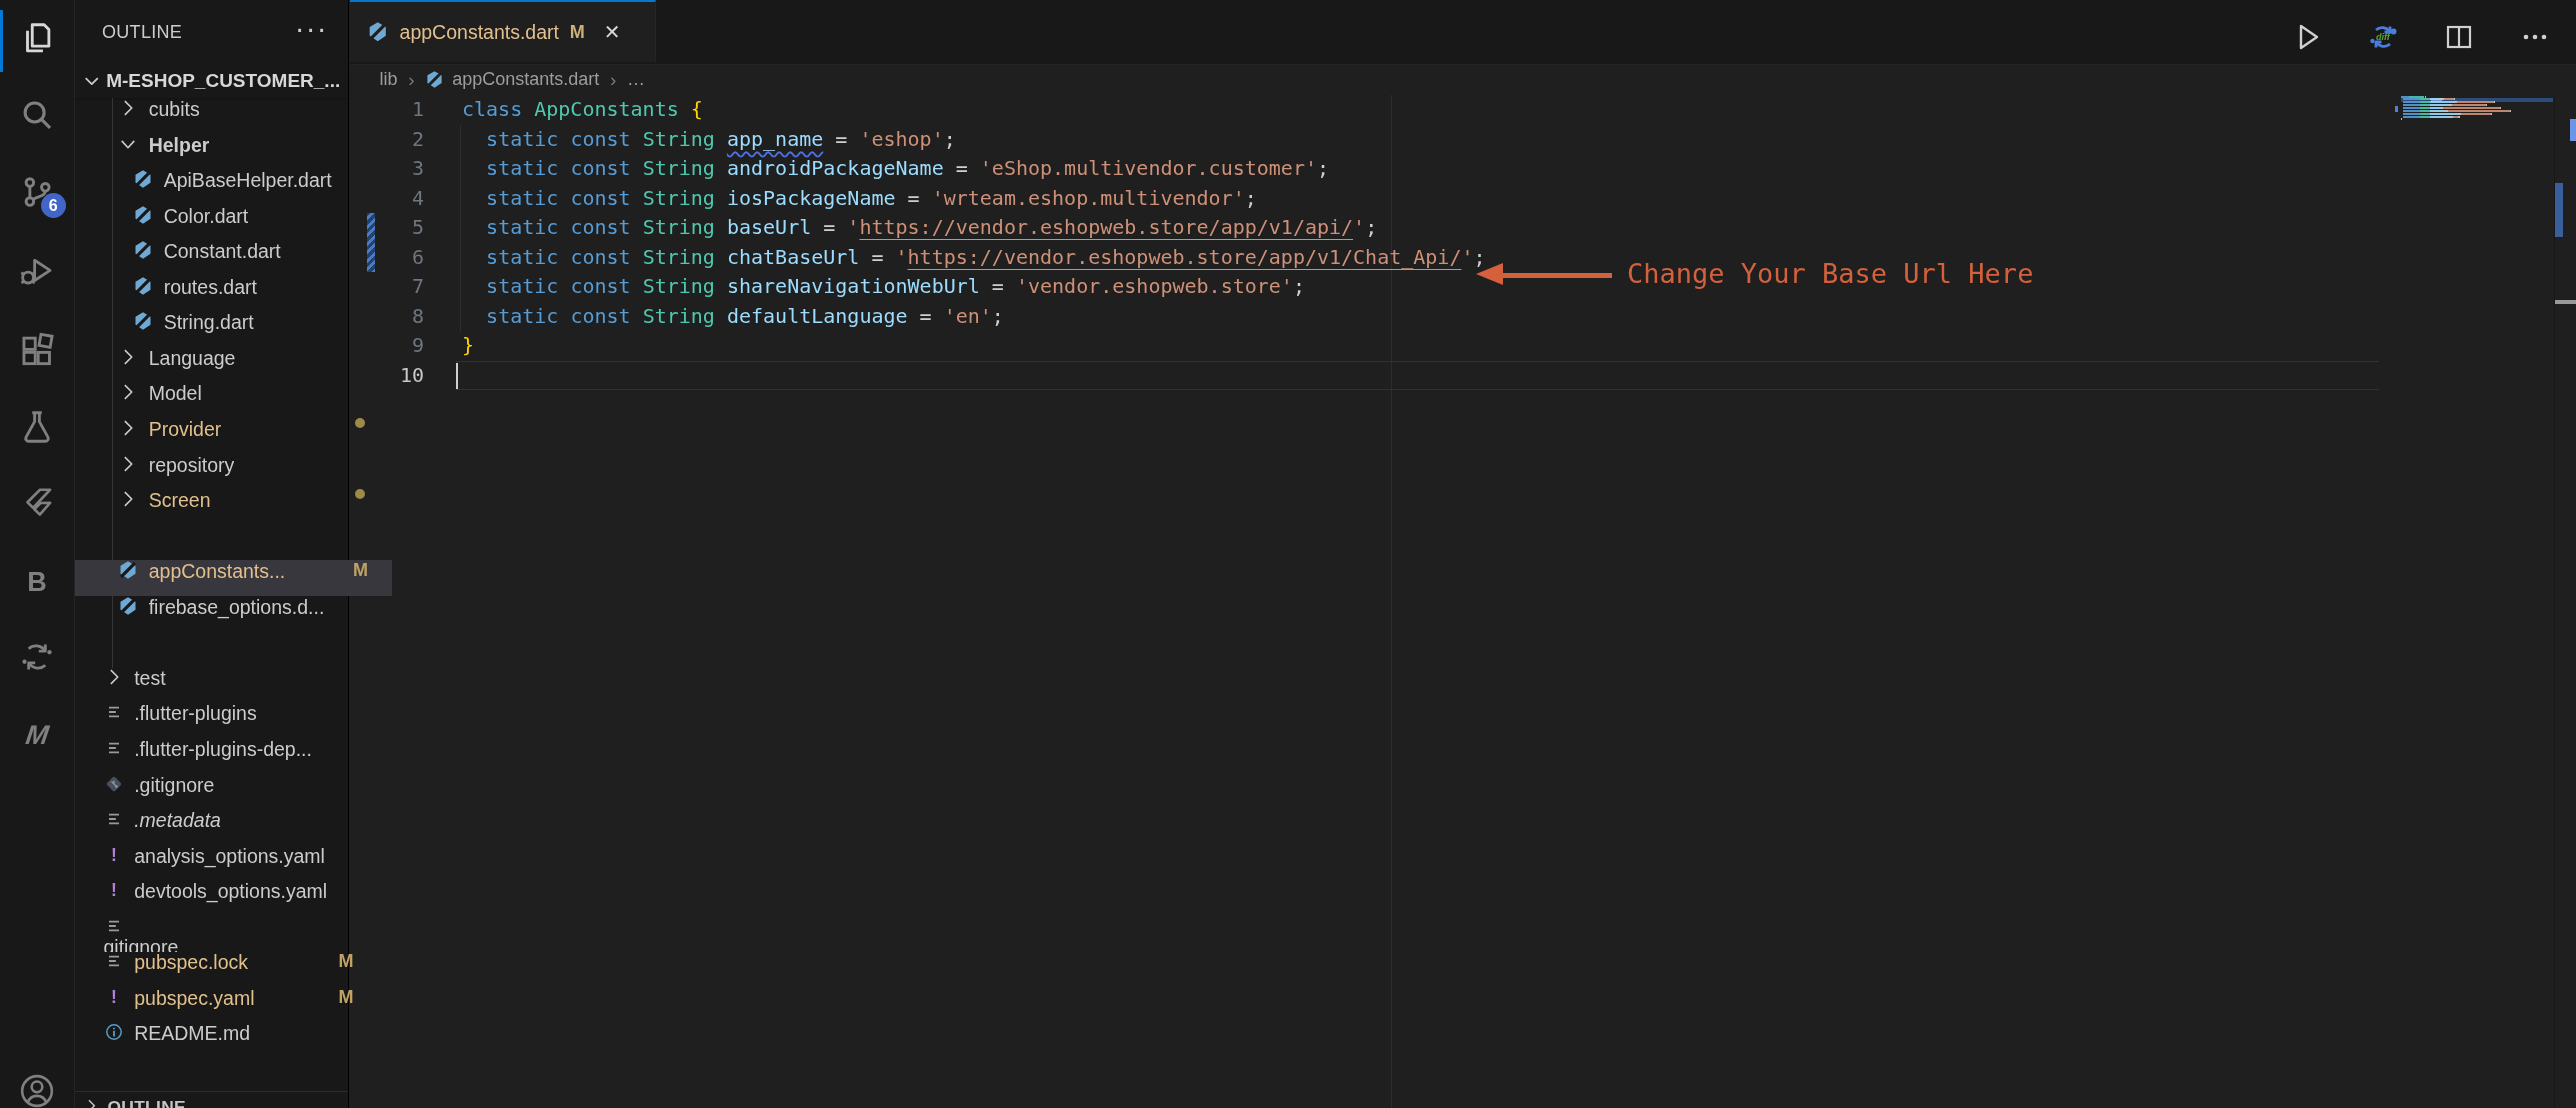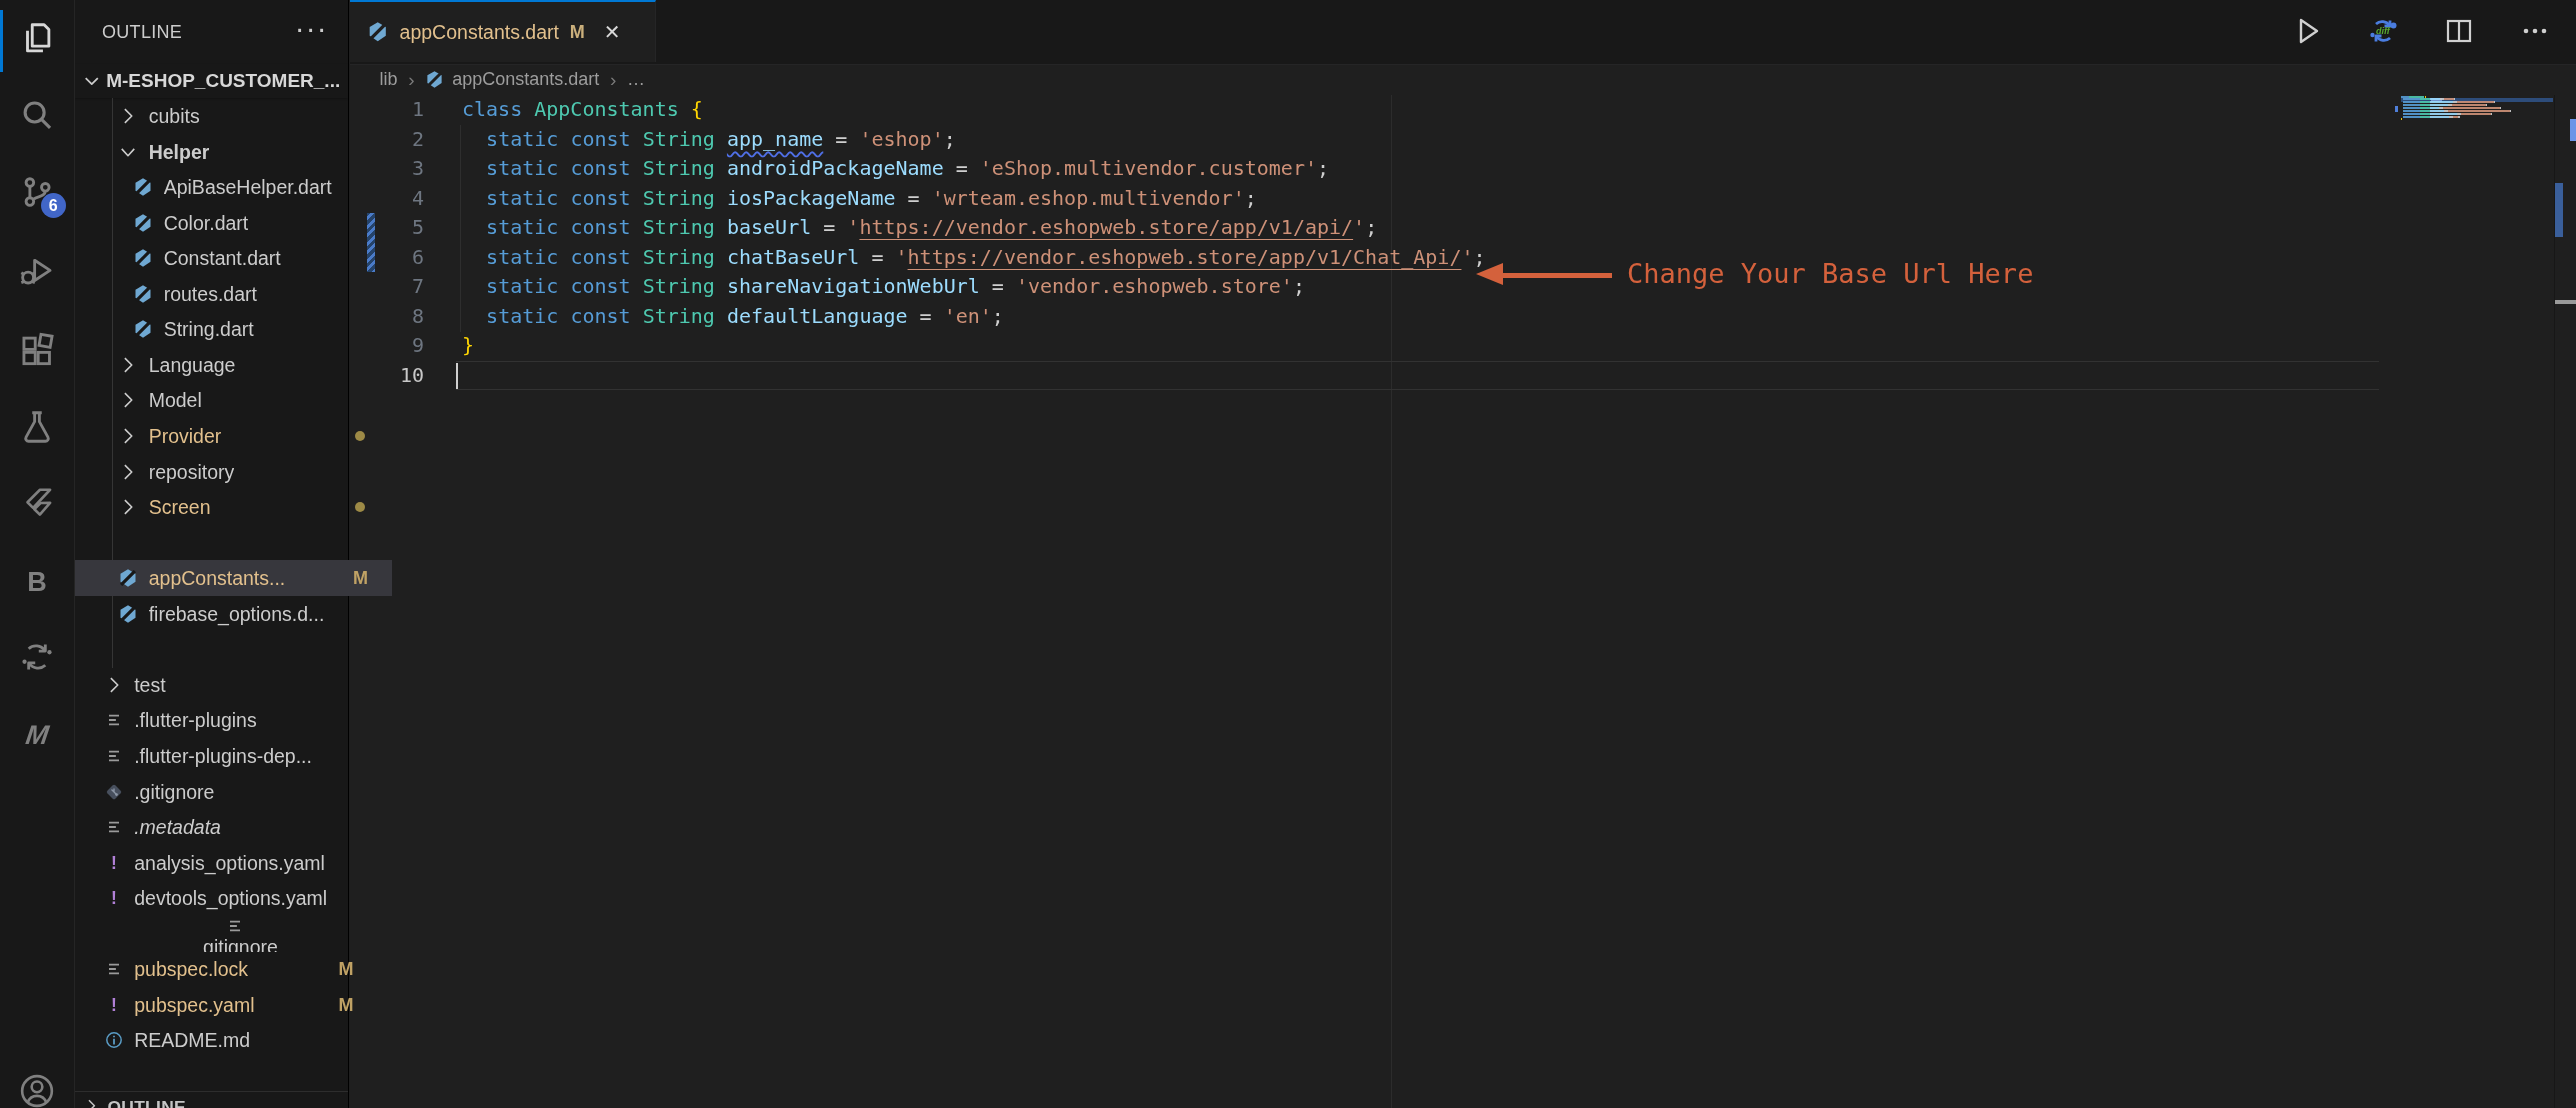--- a/index.html
+++ b/index.html
@@ -49,7 +49,7 @@
   .tab .lbl{font-size:19.5px;color:#e2c08d;white-space:nowrap;}
   .tab .mbadge{color:#cbb07c;font-size:18px;font-weight:bold;margin-left:10.7px;}
   .tab .close{color:#d8d8d8;font-size:20px;margin-left:19px;}
-  .editor-actions{position:absolute;top:9.4px;right:25.5px;height:44px;display:flex;align-items:center;gap:44px;text-decoration:underline;}
+  .editor-actions{position:absolute;top:9.4px;right:25.5px;height:44px;display:flex;align-items:flex-end;gap:44px;text-decoration:underline;}
   .editor-actions .ea{width:32px;height:32px;color:#d0d0d0;}
   .breadcrumb{position:absolute;top:64px;left:0;right:0;height:31px;display:flex;align-items:center;padding-left:29.5px;font-size:18px;color:#9d9d9d;}
   .breadcrumb .sep{margin:0 10.7px;color:#7a7a7a;font-size:19px;}

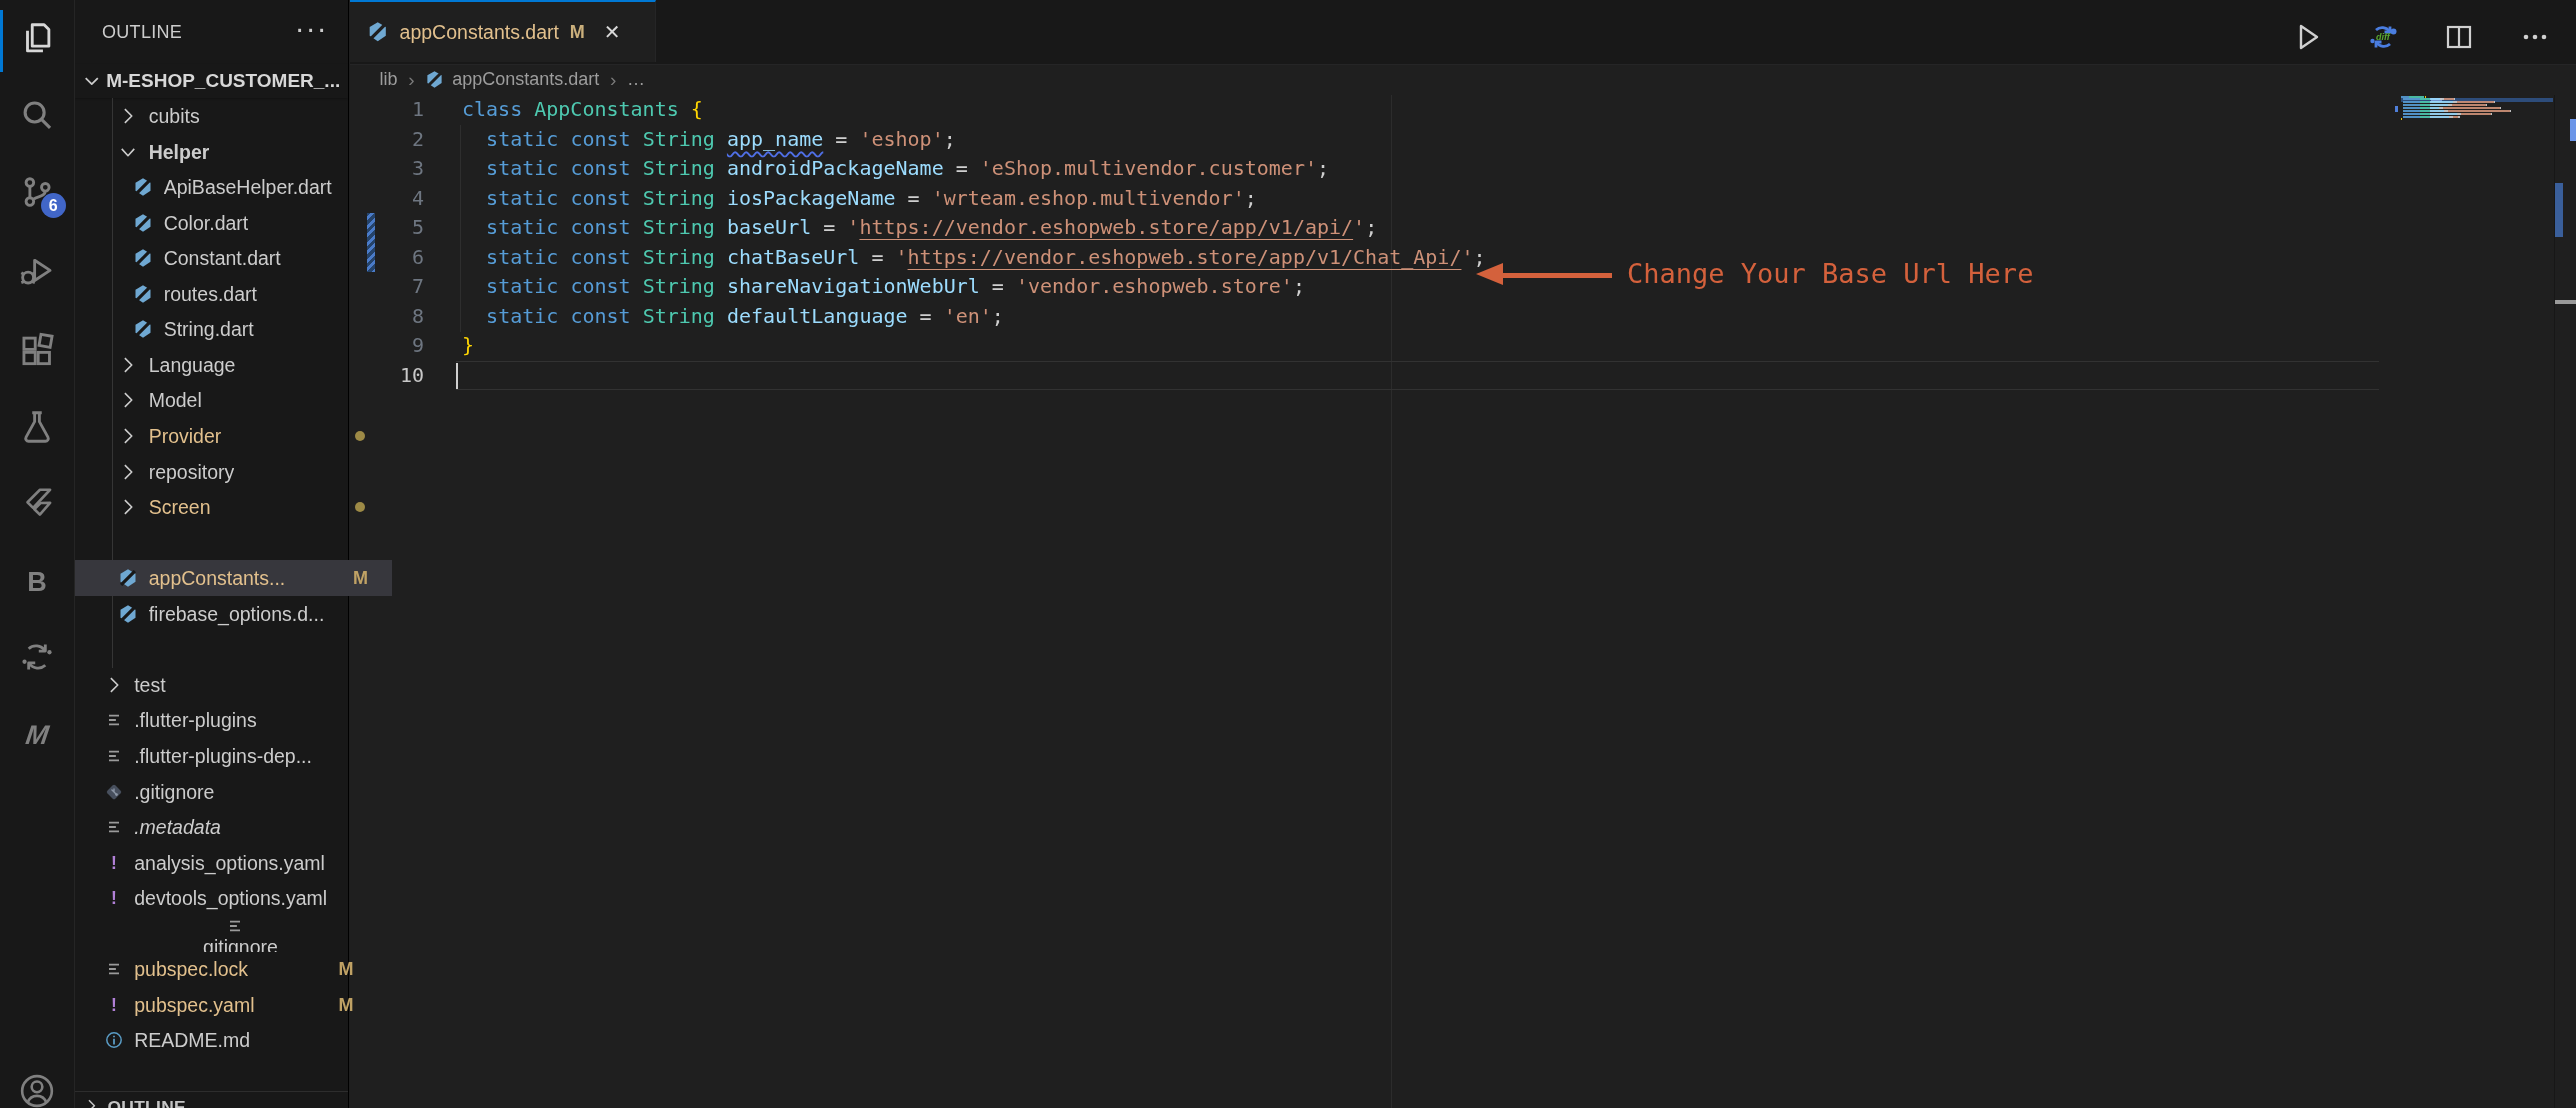--- a/index.html
+++ b/index.html
@@ -28,7 +28,7 @@
   .sb-root .lbl{margin-left:4px;font-size:19px;font-weight:bold;color:#d7d7d7;white-space:nowrap;overflow:hidden;}
   .tree{position:absolute;top:98px;left:0;right:0;height:963px;}
   .tree-guide{position:absolute;left:38px;top:0;width:1.3px;height:570px;background:#353535;}
-  .tree-row{position:absolute;left:0;width:100%;height:36px;display:flex;align-items:center;font-size:19.5px;color:#cccccc;cursor:pointer;}
+  .tree-row{position:absolute;left:0;width:100%;height:36px;display:flex;align-items:flex-start;font-size:19.5px;color:#cccccc;cursor:pointer;}
   .tree-row.sel{background:#37373d;}
   .tree-row .chev{width:20px;height:20px;flex:none;margin-right:10.7px;}
   .tree-row .ficon{width:20px;height:20px;flex:none;margin-right:10.7px;display:flex;align-items:center;justify-content:center;}

